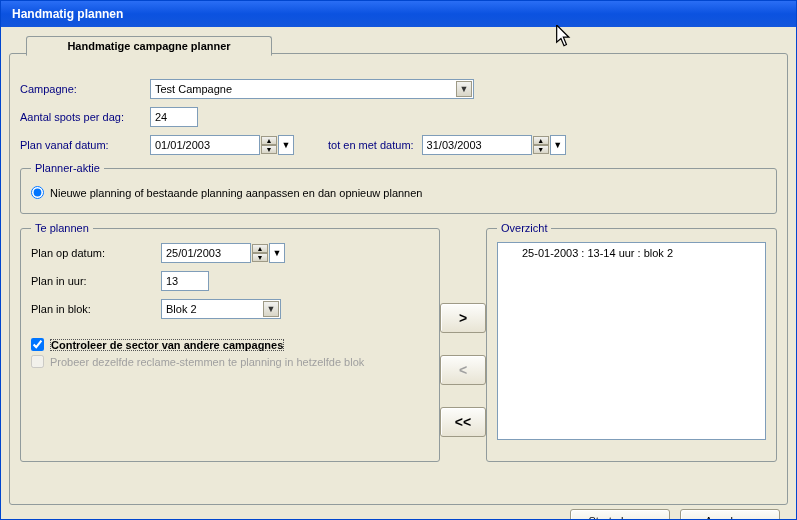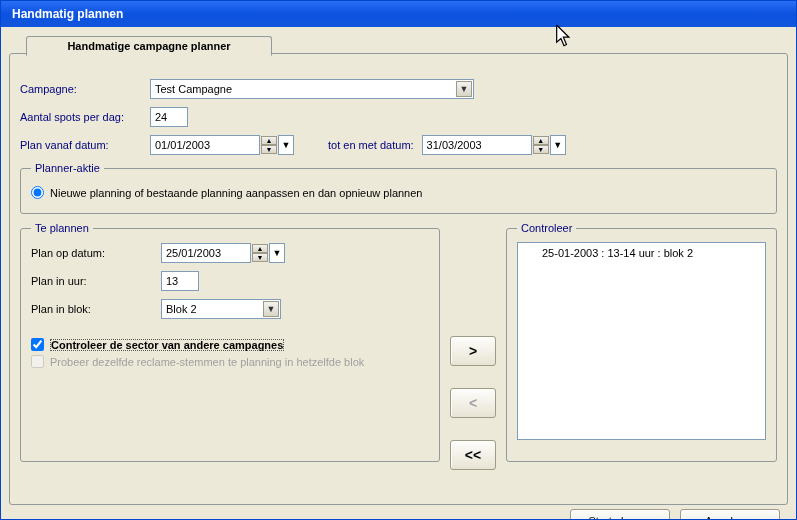--- a/index.html
+++ b/index.html
@@ -89,7 +89,7 @@
     cursor:pointer;
   }
   .textfield {
-    width: 38px;
+    width: 48px;
   }
   .date {
     width: 110px;

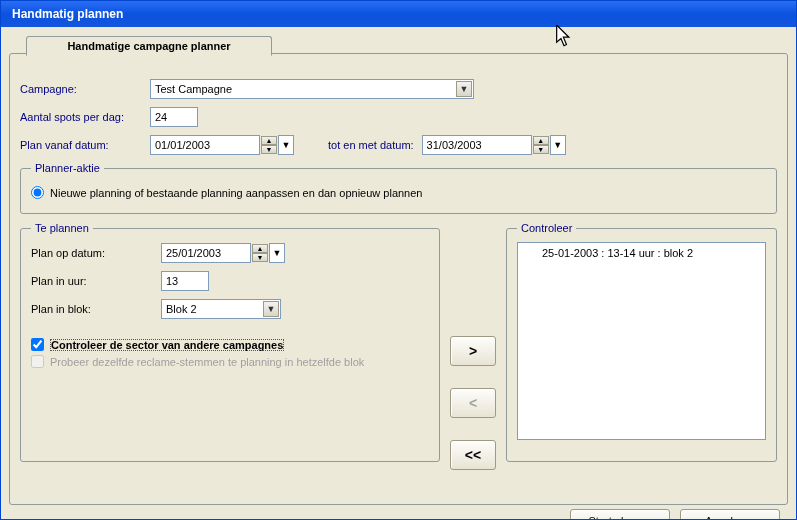--- a/index.html
+++ b/index.html
@@ -128,8 +128,7 @@
   }
   .lower {
     display:flex;
-    gap: 10px;
-    align-items:flex-end;
+    align-items:center;
   }
   .te-plannen {
     width: 420px;

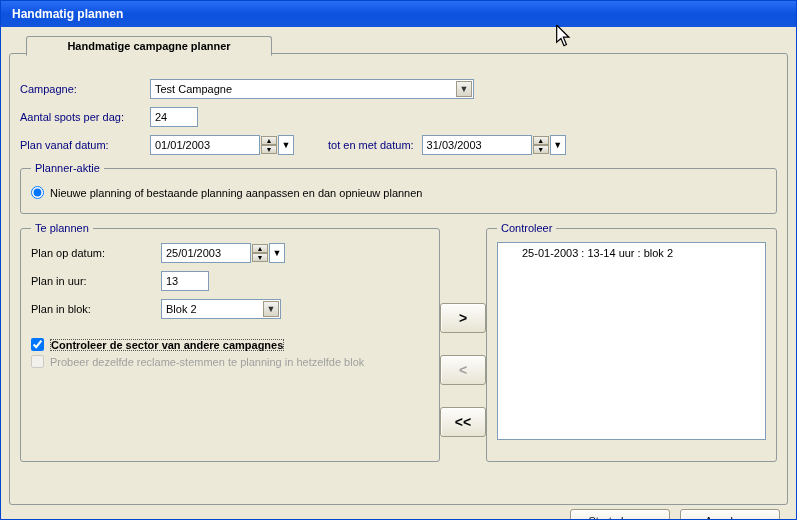--- a/index.html
+++ b/index.html
@@ -326,7 +326,7 @@
       </div>
 
       <fieldset class="overzicht" style="height:240px">
-        <legend>Controleer</legend>
+        <legend>Overzicht</legend>
         <div class="listbox">
           <div>25-01-2003 : 13-14 uur : blok 2</div>
         </div>

